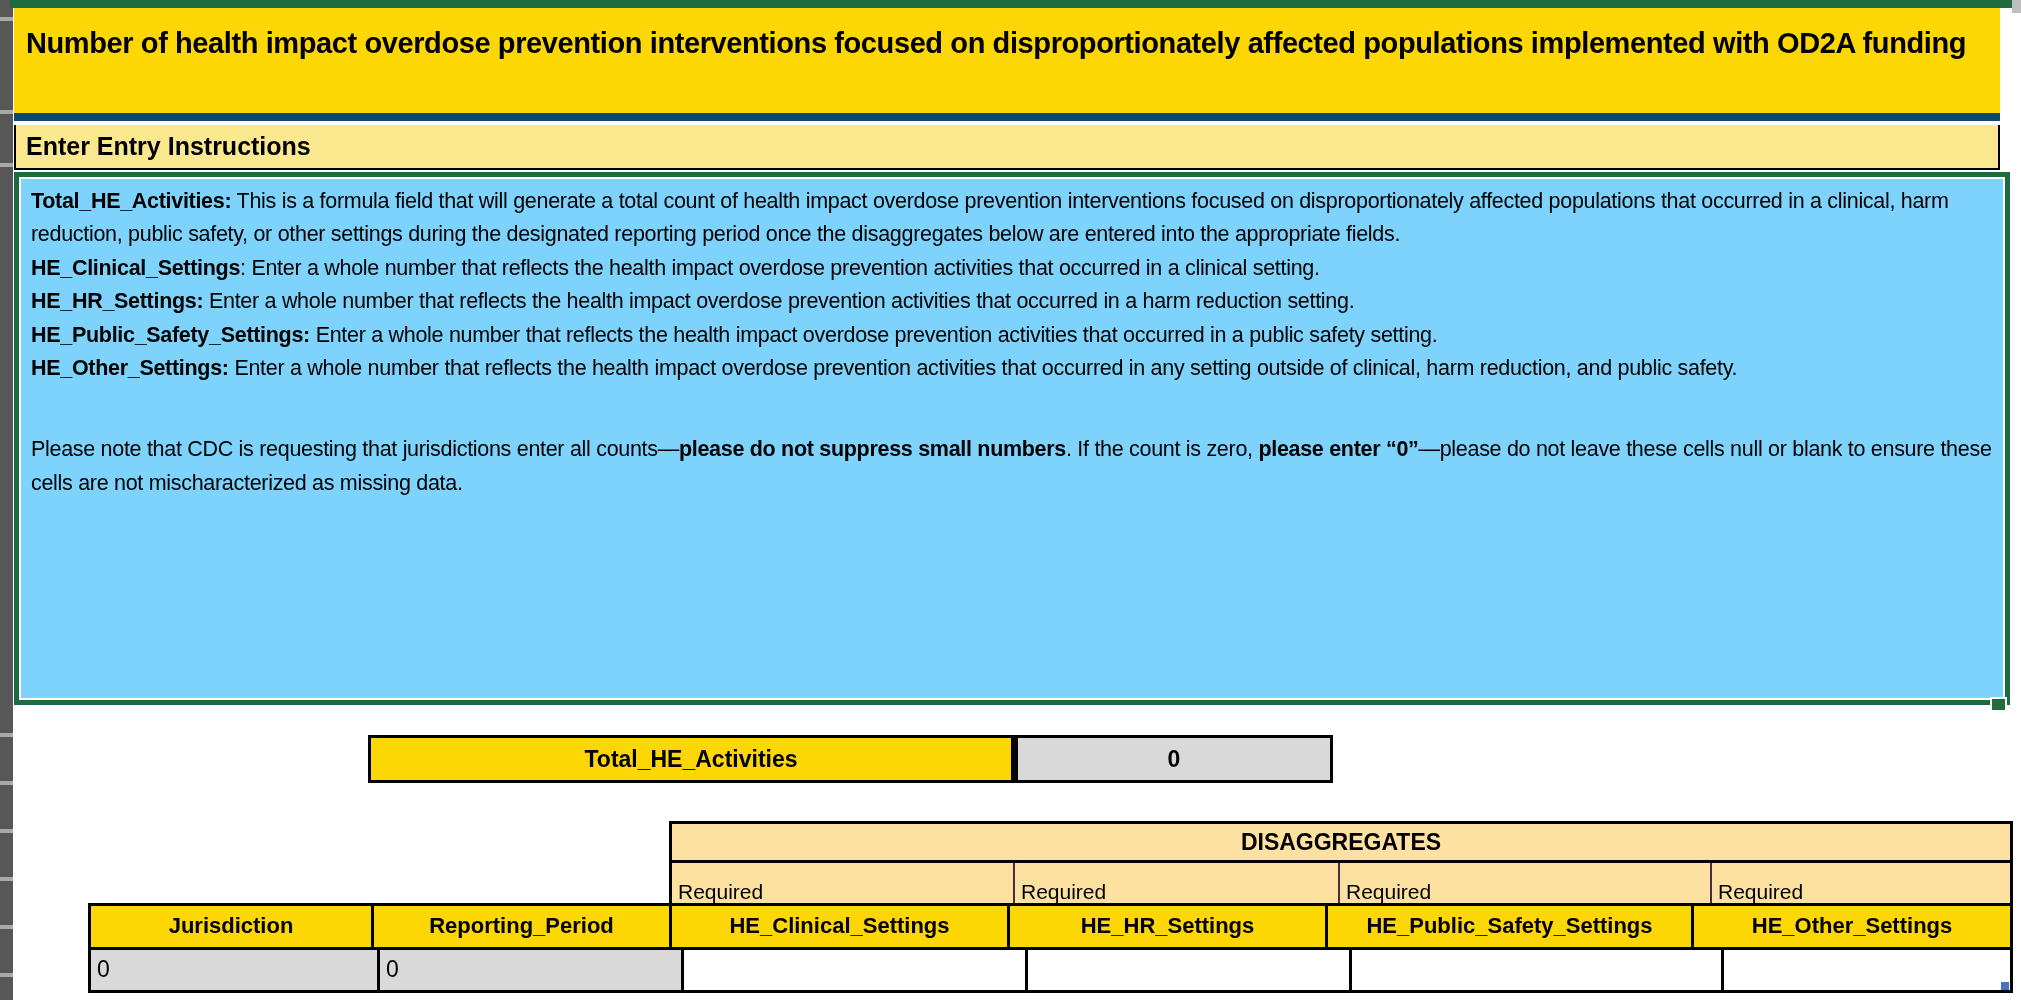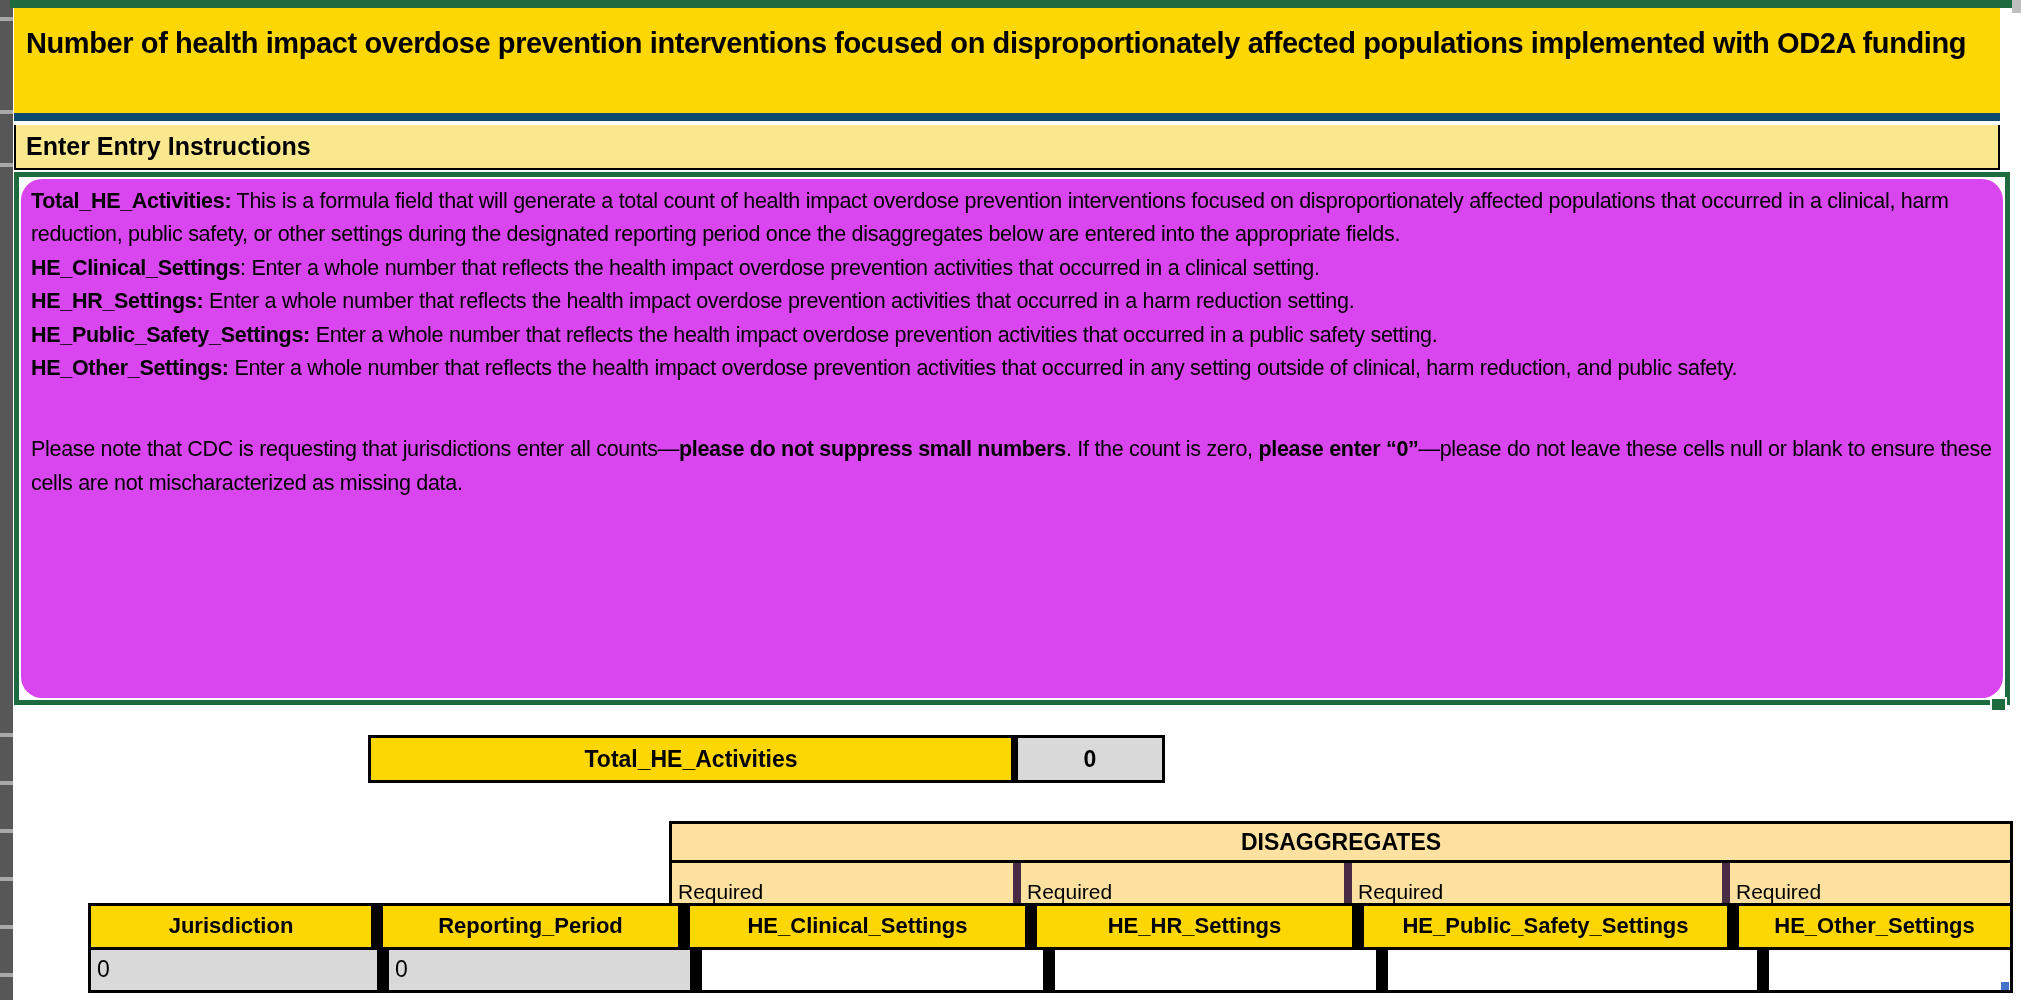--- a/index.html
+++ b/index.html
@@ -32,8 +32,8 @@
     border:5px solid #1f6b40;background:#fff;box-sizing:border-box;padding:2px;
   }
   .instr-inner{
-    width:100%;height:100%;background:#d946ef;box-sizing:border-box;
-    padding:6px 10px 0 10px;font-size:21.5px;line-height:33.4px;letter-spacing:-0.3px;border-radius:21px;
+    width:100%;height:100%;background:#7dd3fc;box-sizing:border-box;
+    padding:6px 10px 0 10px;font-size:21.5px;line-height:33.4px;letter-spacing:-0.3px;
   }
   .instr-inner p{margin:0;}
   .instr-inner .note{margin-top:48px;}

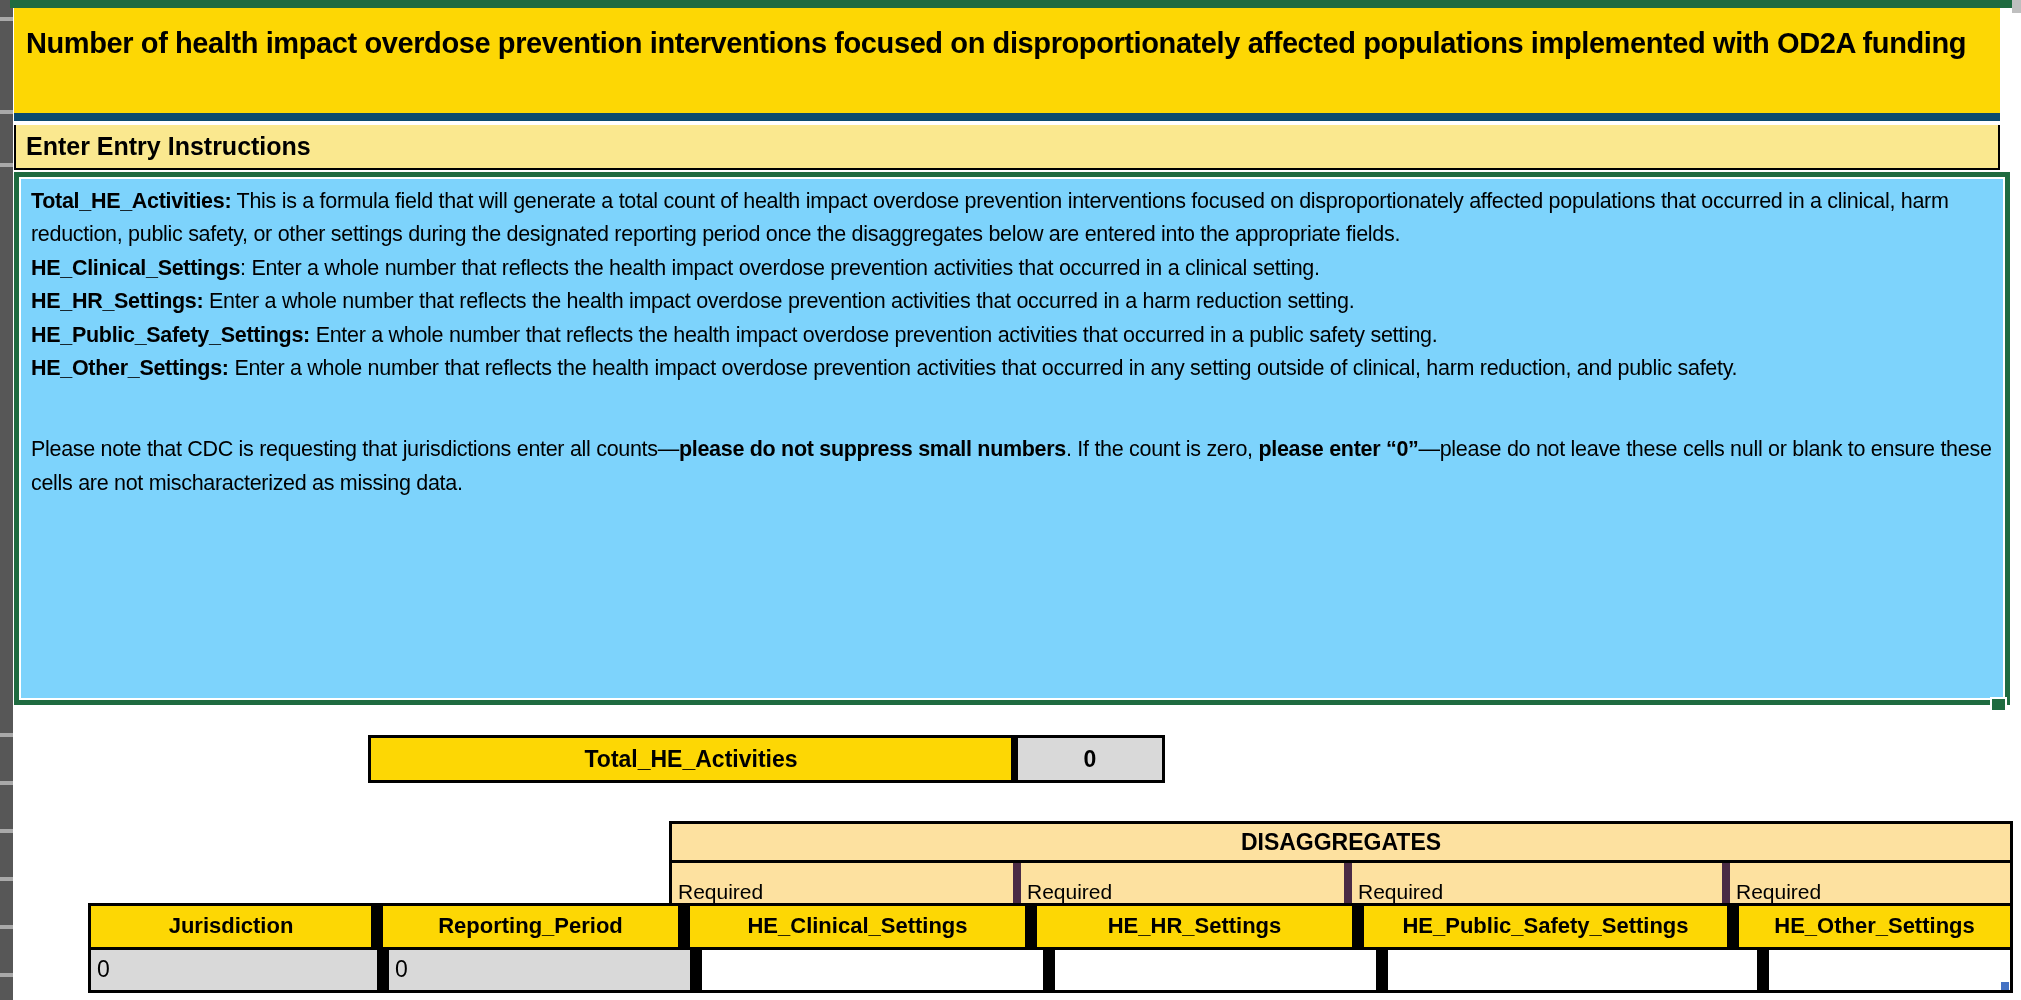--- a/index.html
+++ b/index.html
@@ -44,7 +44,7 @@
   }
   
   .total-row{
-    position:absolute;left:368px;top:735px;width:797px;height:48px;
+    position:absolute;left:368px;top:735px;width:965px;height:48px;
     background:#000;display:flex;gap:7px;padding:3px;box-sizing:border-box;
   }
   .total-label{

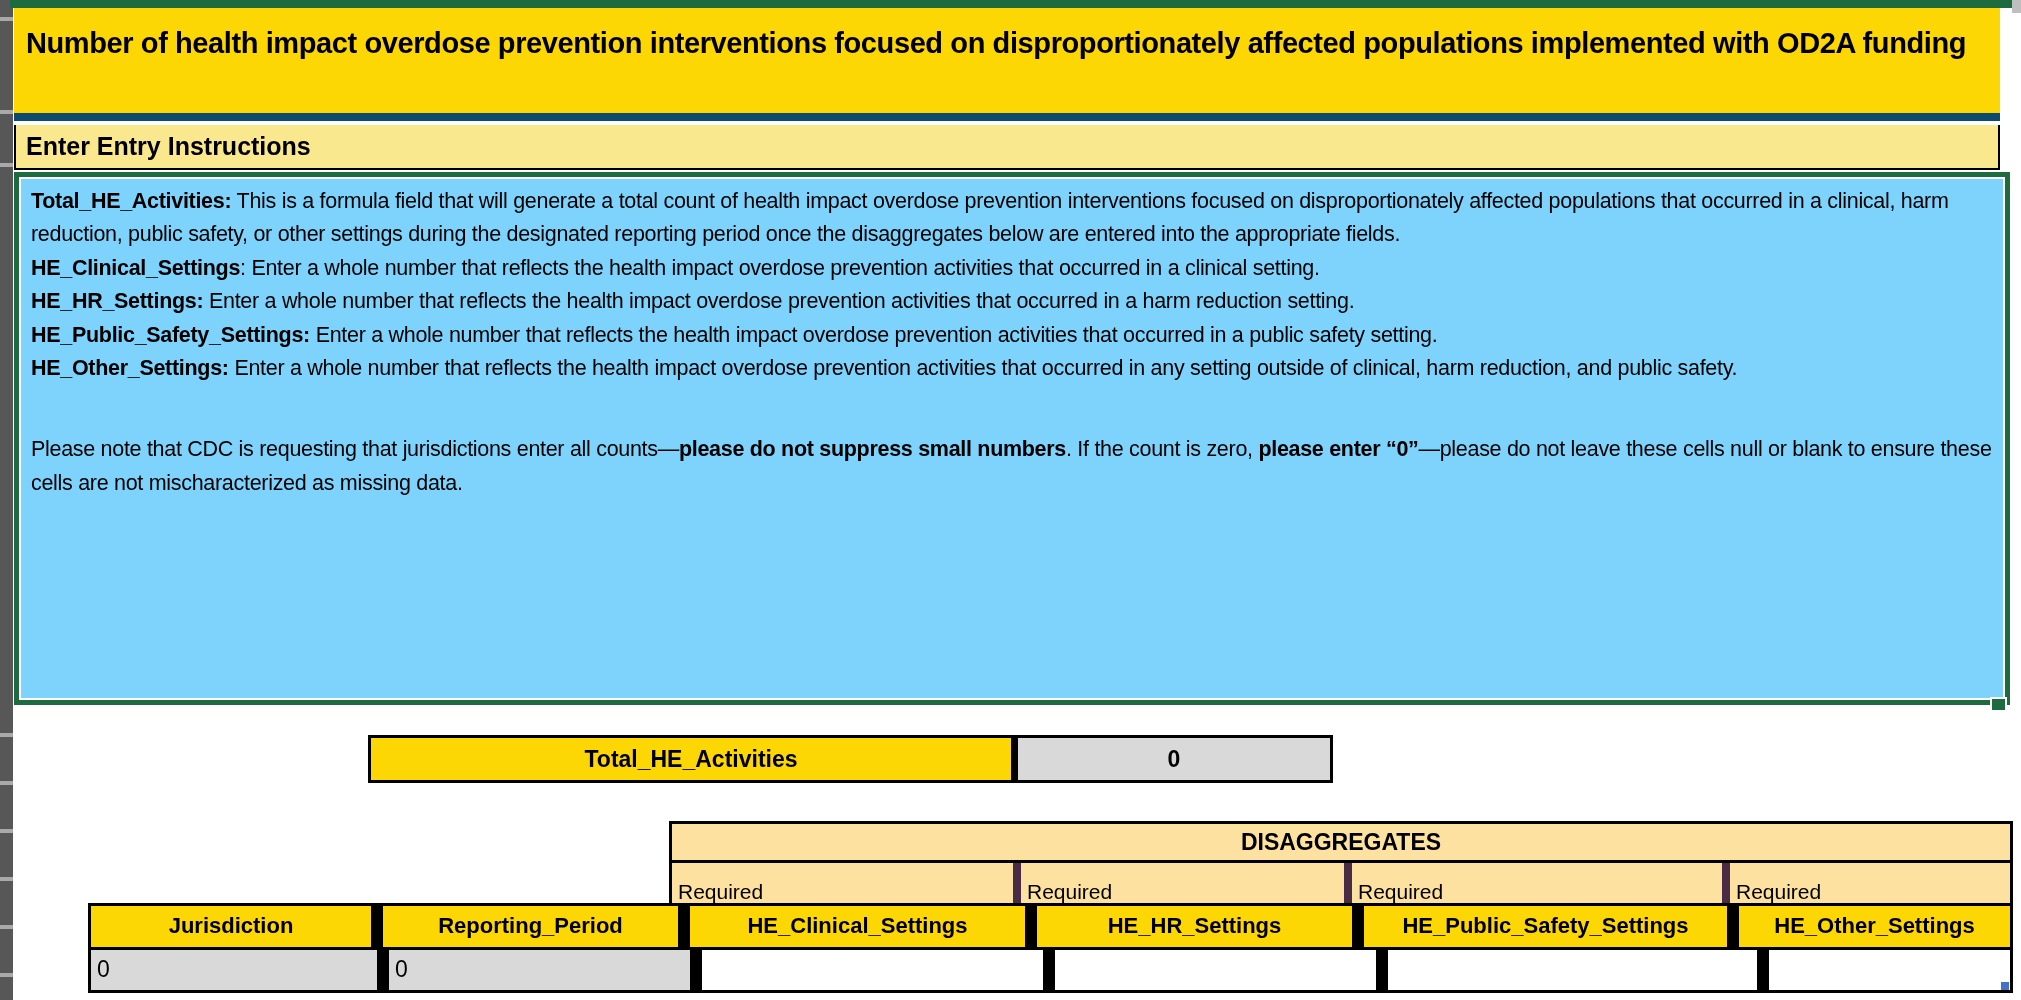--- a/index.html
+++ b/index.html
@@ -64,7 +64,7 @@
     flex:0 0 36px;background:#fde1a0;display:flex;align-items:center;justify-content:center;
     font-size:23px;font-weight:bold;
   }
-  .required-row{flex:1;background:#4a2b45;display:flex;gap:8px;}
+  .required-row{flex:1;background:#4a2b45;display:flex;gap:2px;}
   .required-cell{
     background:#fde1a0;display:flex;align-items:center;padding-left:6px;font-size:21px;
   }

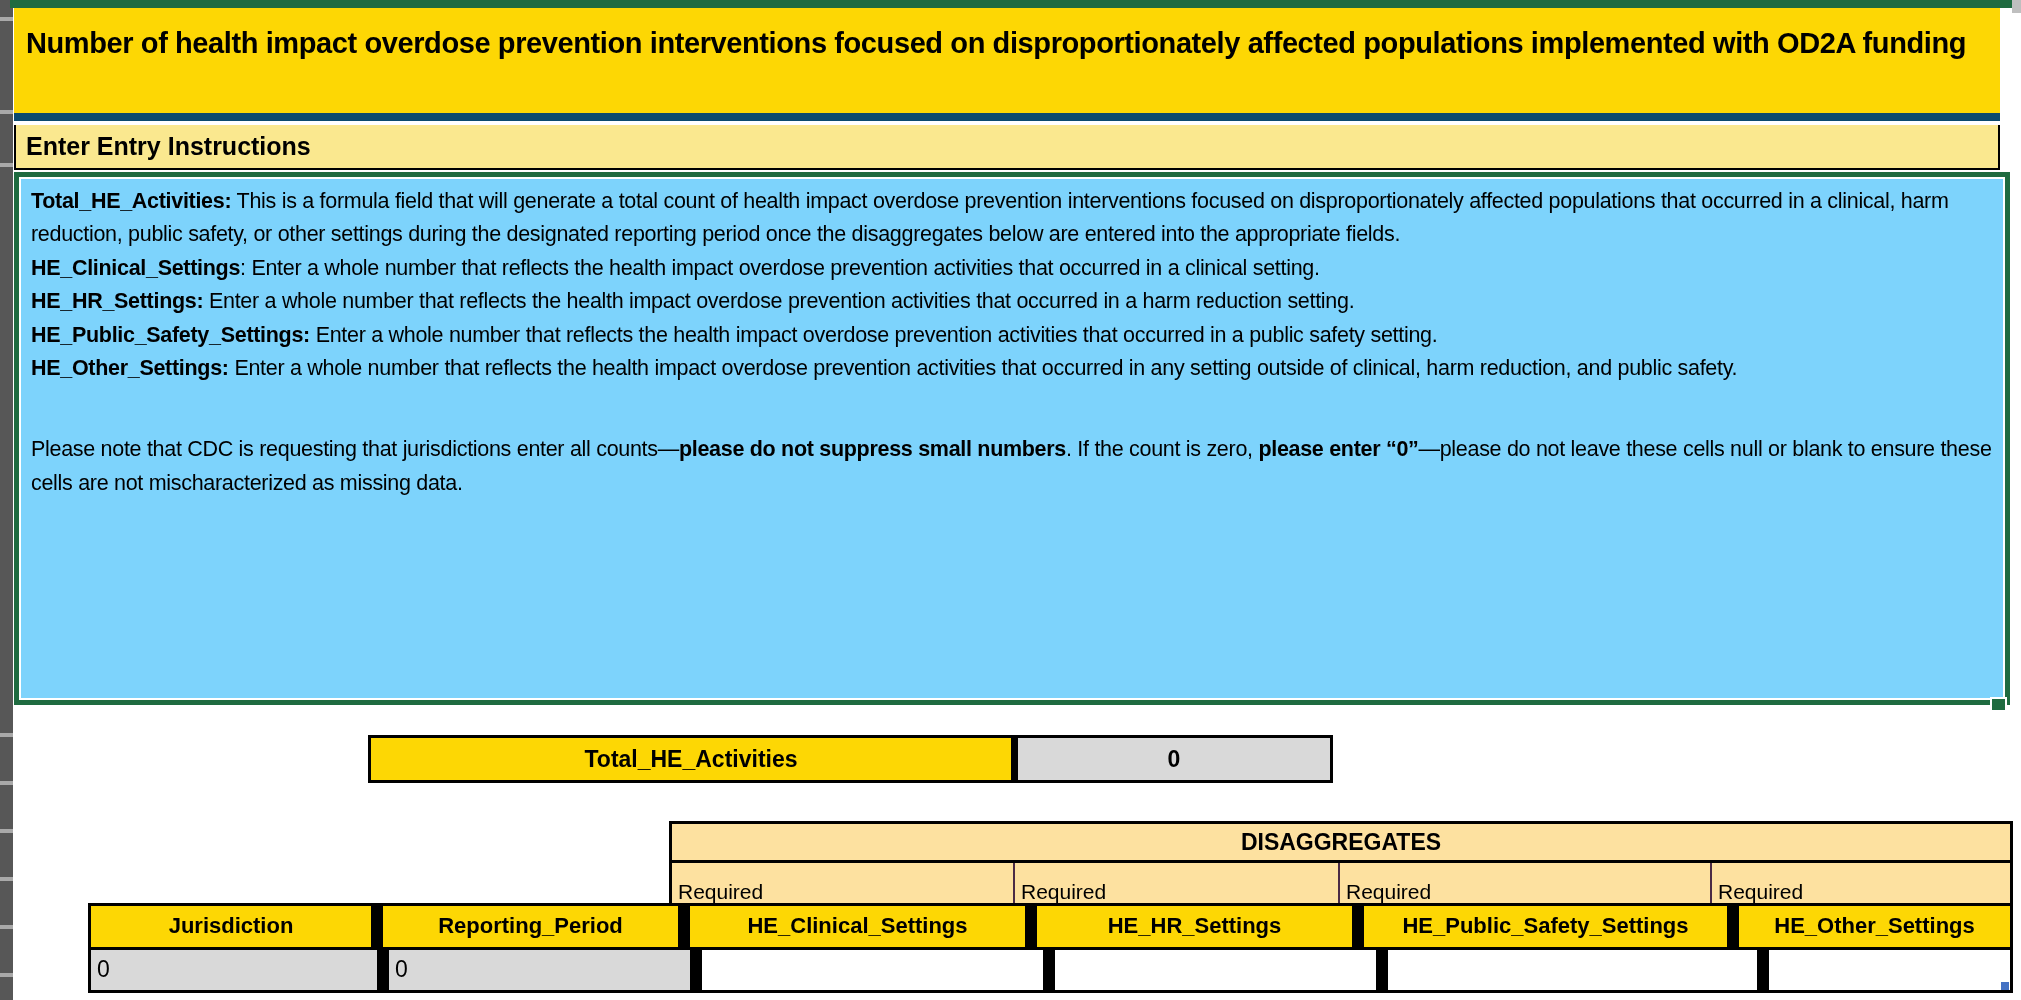--- a/index.html
+++ b/index.html
@@ -74,7 +74,7 @@
     position:absolute;left:88px;top:903px;width:1925px;height:90px;
     background:#000;display:flex;flex-direction:column;gap:3px;padding:3px;box-sizing:border-box;
   }
-  .trow{flex:1;display:flex;gap:12px;justify-content:flex-end;}
+  .trow{flex:1;display:flex;gap:3px;justify-content:flex-end;}
   .c1{flex:0 0 280px;} .c2{flex:0 0 295px;} .c3{flex:0 0 335px;}
   .c4{flex:0 0 315px;} .c5{flex:0 0 363px;} .c6{flex:1;}
   .hcell{

